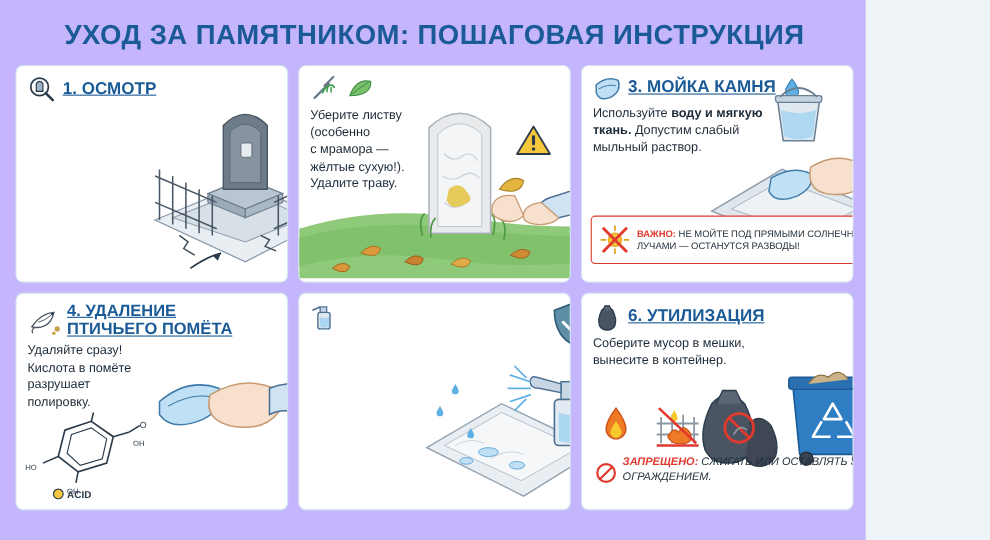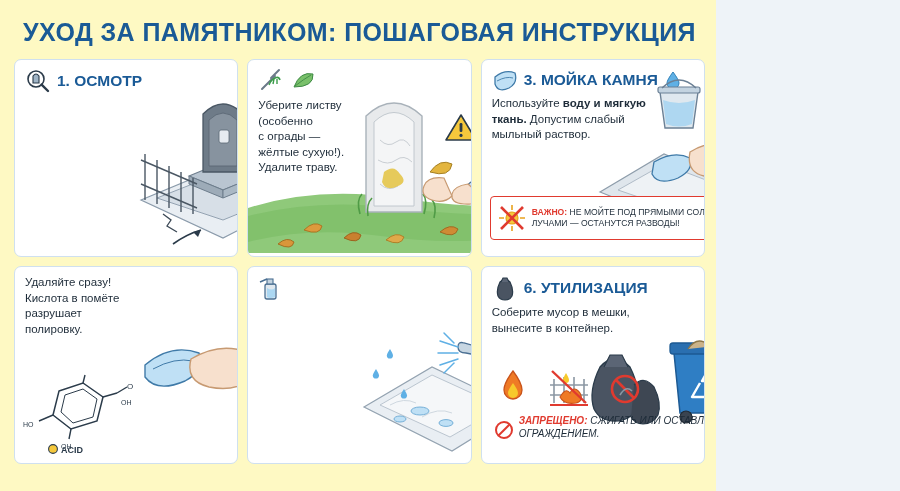--- a/index.html
+++ b/index.html
@@ -15,9 +15,9 @@
   }
   .page {
     position: relative;
-    width: 716px;
+    width: 787px;
     height: 491px;
-    background: #fef9c3;
+    background: #c4b5fd;
     box-sizing: border-box;
     padding: 14px 11px 10px 14px;
   }

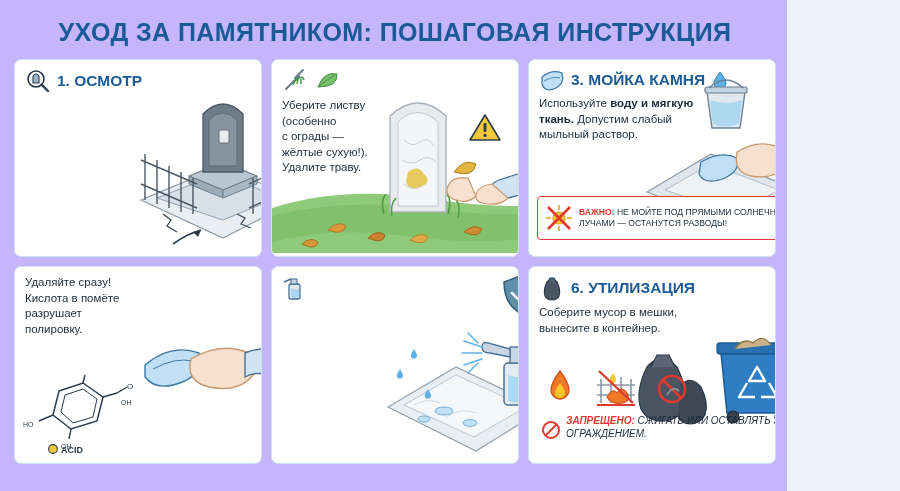--- a/index.html
+++ b/index.html
@@ -56,6 +56,7 @@
     font-size: 15.5px;
     font-weight: bold;
     line-height: 1.1;
+    text-decoration: underline;
   }
   .card-title.two-line { font-size: 15px; }
   .body-text {

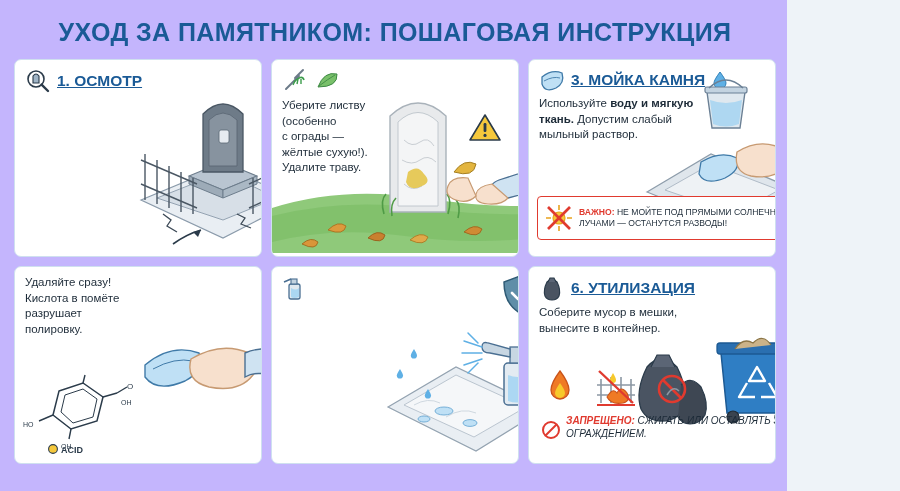--- a/index.html
+++ b/index.html
@@ -193,7 +193,7 @@
       <div class="body-text">
         <div>Уберите листву</div>
         <div>(особенно</div>
-        <div>с ограды —</div>
+        <div>с мрамора —</div>
         <div>жёлтые сухую!).</div>
         <div>Удалите траву.</div>
       </div>

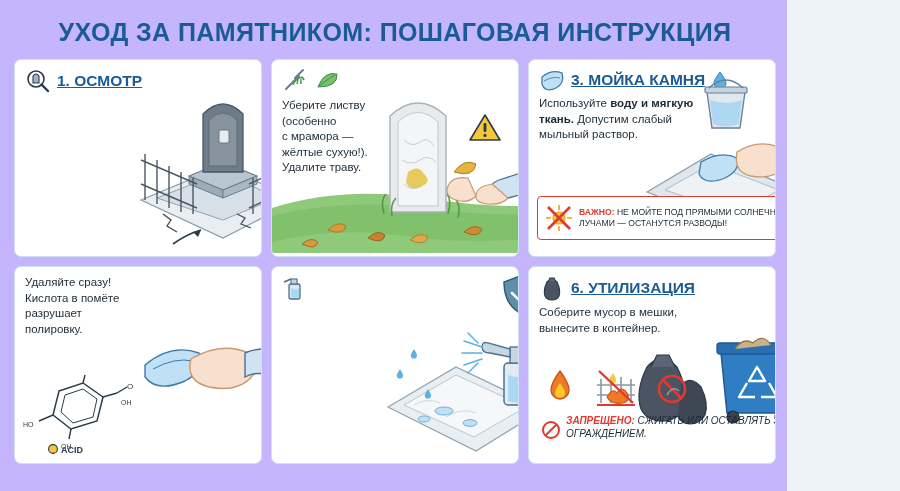--- a/index.html
+++ b/index.html
@@ -314,6 +314,19 @@
     </div>
 
     <div class="card">
+      <div class="card-head">
+        <span>
+          <svg width="30" height="26" viewBox="0 0 30 26">
+            <path d="M4 18 q8 -12 20 -13 q-2 9 -8 12 q-6 3 -12 1 Z" fill="#ffffff" stroke="#4a5764" stroke-width="1.3"></path>
+            <path d="M10 14 q7 -2 12 -7" fill="none" stroke="#4a5764" stroke-width="0.9"></path>
+            <circle cx="22.5" cy="6.5" r="1.1" fill="#2b3b4a"></circle>
+            <path d="M6 19 q-3 3 -1 5" fill="none" stroke="#4a5764" stroke-width="1.1"></path>
+            <circle cx="27" cy="20" r="2.4" fill="#c9a24a"></circle>
+            <circle cx="24" cy="24" r="1.6" fill="#c9a24a"></circle>
+          </svg>
+        </span>
+        <span class="card-title two-line">4. УДАЛЕНИЕ<br>ПТИЧЬЕГО ПОМЁТА</span>
+      </div>
       <div class="body-text" style="">Удаляйте сразу! Кислота в помёте разрушает полировку.</div>
 
       <div class="art" style="left:124px; top:62px;">

